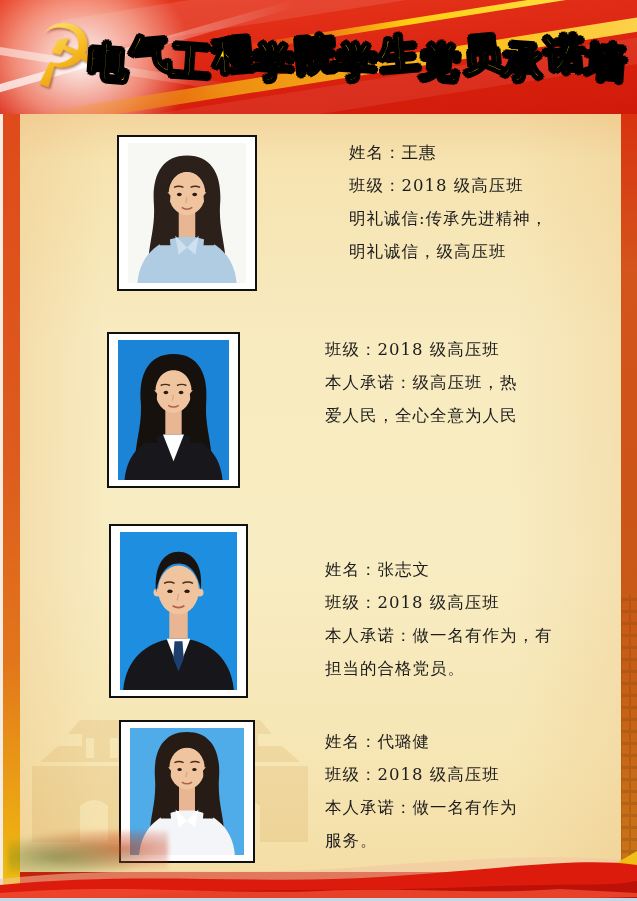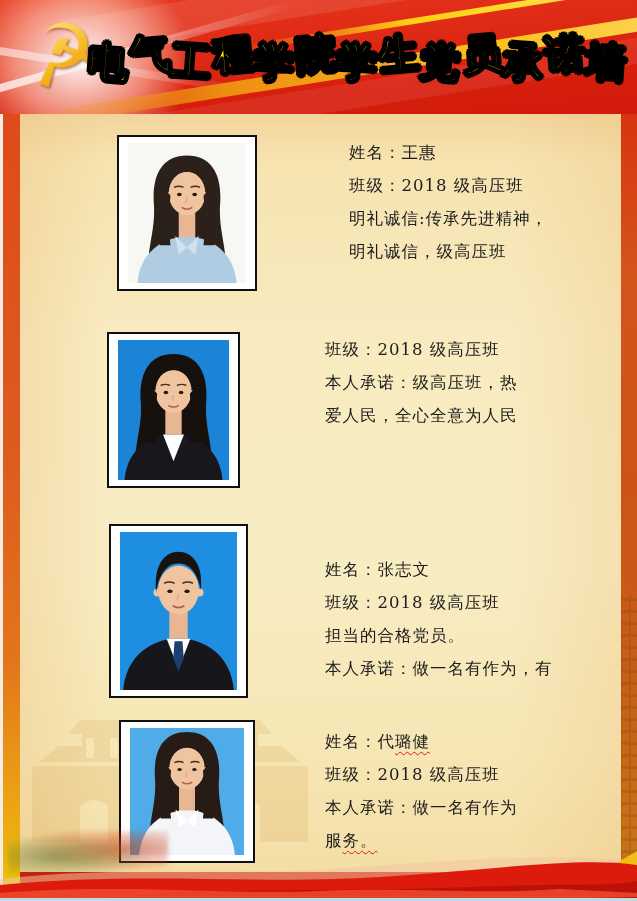--- a/index.html
+++ b/index.html
@@ -248,8 +248,8 @@
       <div class="info">
         <p><span>姓名：</span><span>张志文</span><span class="sq"></span></p>
         <p><span>班级：</span><span>2018 级高压班</span></p>
+        <p>本人承诺：做一名有作为，有</p>
         <p><span>担当的合格党员。</span><span class="sq"></span></p>
-        <p>本人承诺：做一名有作为，有</p>
       </div>
     </section>
 

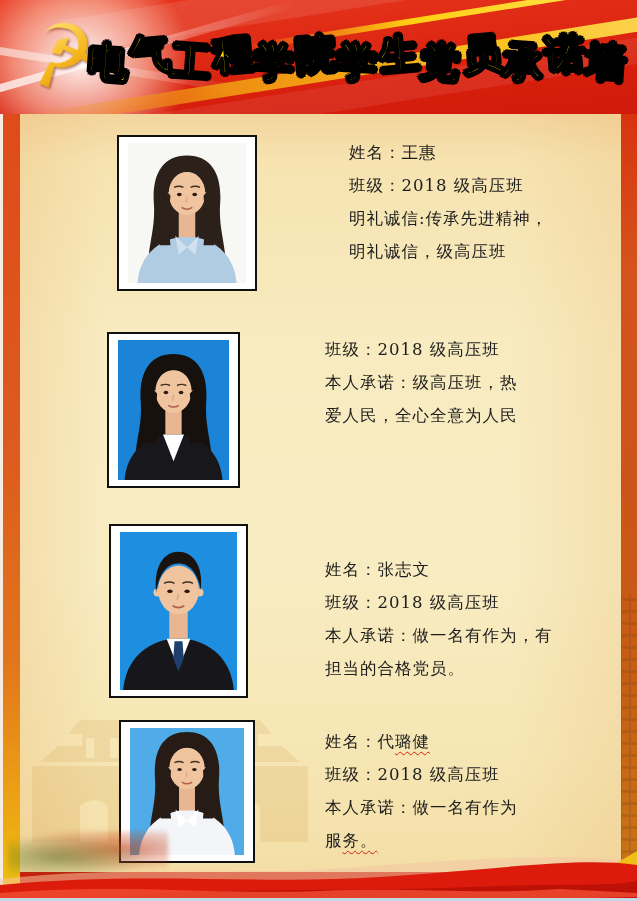--- a/index.html
+++ b/index.html
@@ -69,7 +69,7 @@
   .info{position:absolute;left:305px;width:280px;color:#1C1C1C;font-size:16.5px;}
   .info p{margin:0;height:33px;line-height:33px;letter-spacing:1px;white-space:nowrap;}
   .p1 .info{top:22px;margin-left:24px;} .p2 .info{top:219px;} .p3 .info{top:411px;margin-top:28px;} .p4 .info{top:611px;}
-  .sq{text-decoration:underline;text-decoration-style:wavy;text-decoration-color:#D42010;
+  .sq{text-decoration-style:wavy;text-decoration-color:#D42010;
       text-decoration-thickness:1px;text-underline-offset:4px;text-align:right;}
 
   

